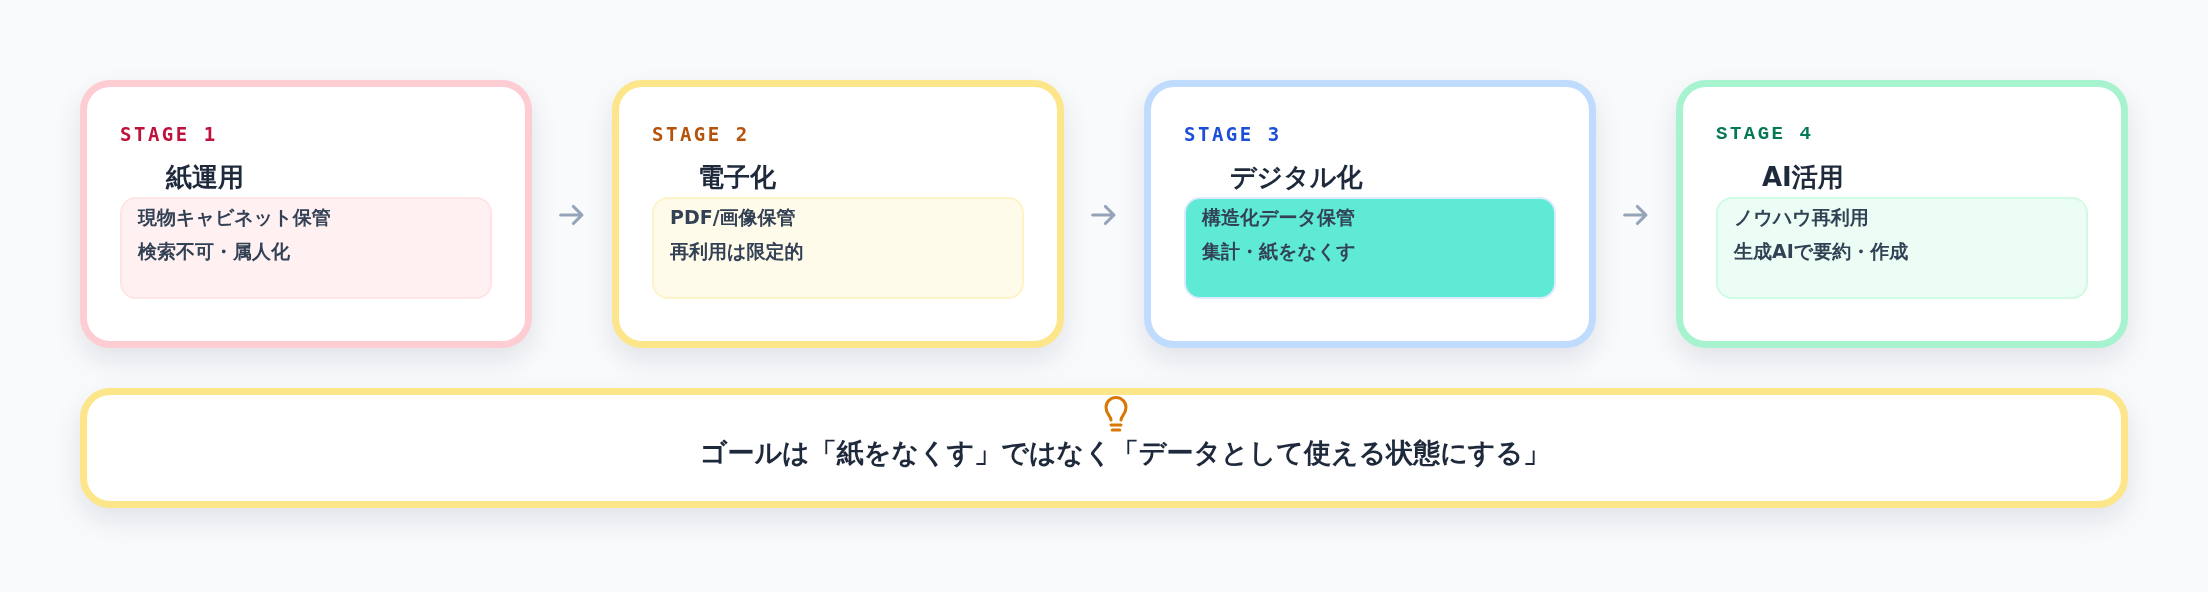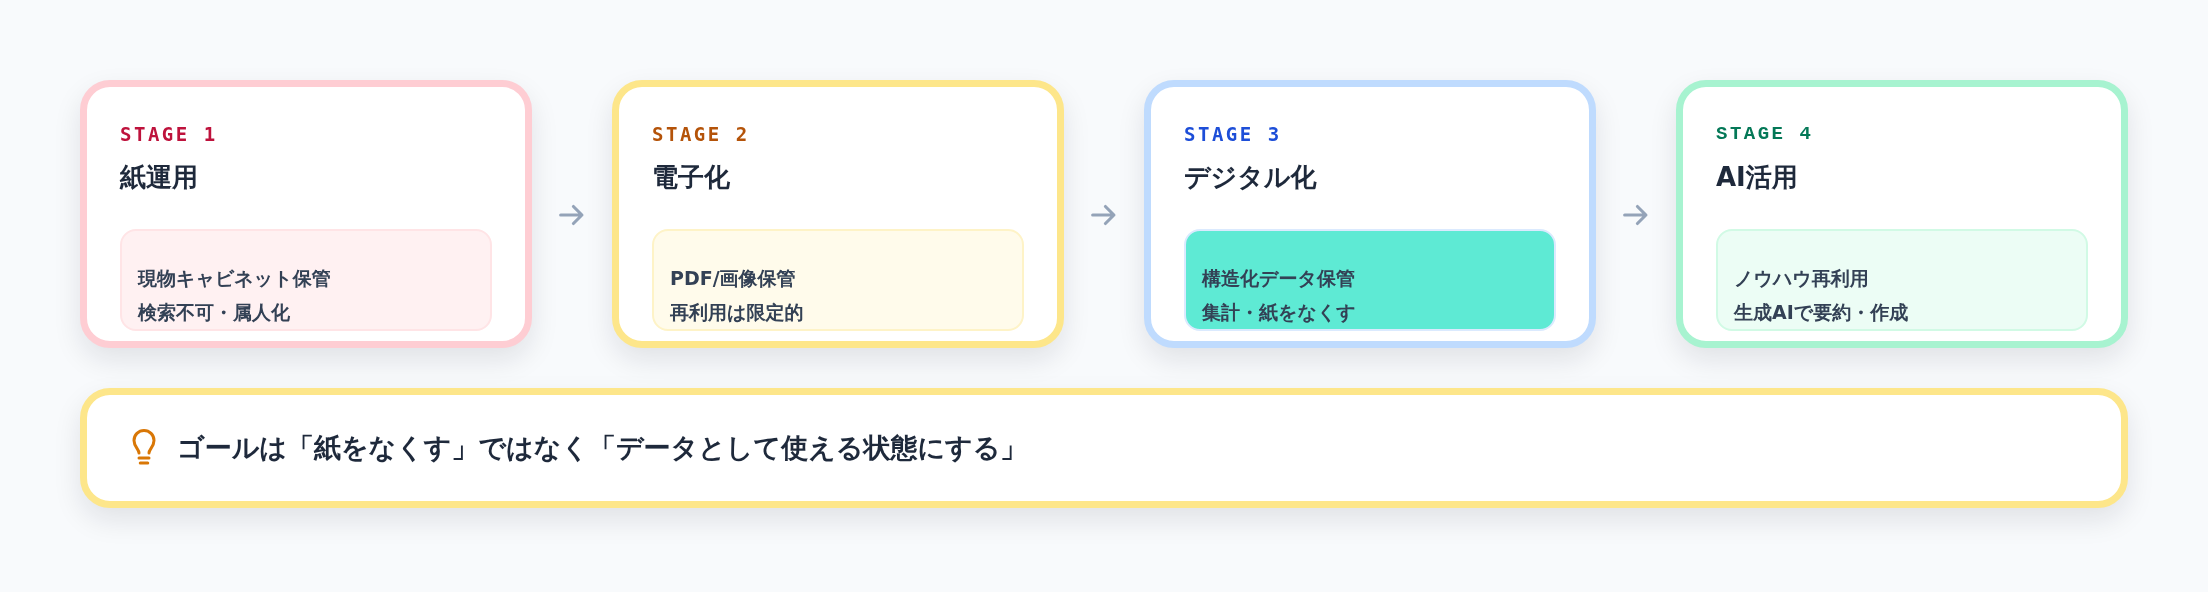--- a/index.html
+++ b/index.html
@@ -14,7 +14,7 @@
     position: relative;
   }
   .stage-label { font-family: "DejaVu Sans Mono", "Liberation Mono", monospace; font-weight: bold; font-size: 19px; letter-spacing: 2.5px; line-height: 22px; }
-  .stage-title { margin-top: 16px; font-size: 26px; font-weight: bold; color: #1e293b; line-height: 32px; }
+  .stage-title { margin-top: 16px; font-size: 26px; font-weight: bold; color: #1e293b; line-height: 32px; margin-left: 46px; }
   .desc {
     margin-top: 36px; height: 102px; border-radius: 16px; border: 2px solid;
     padding: 30px 16px; font-size: 19px; font-weight: bold; color: #334155; line-height: 34px;

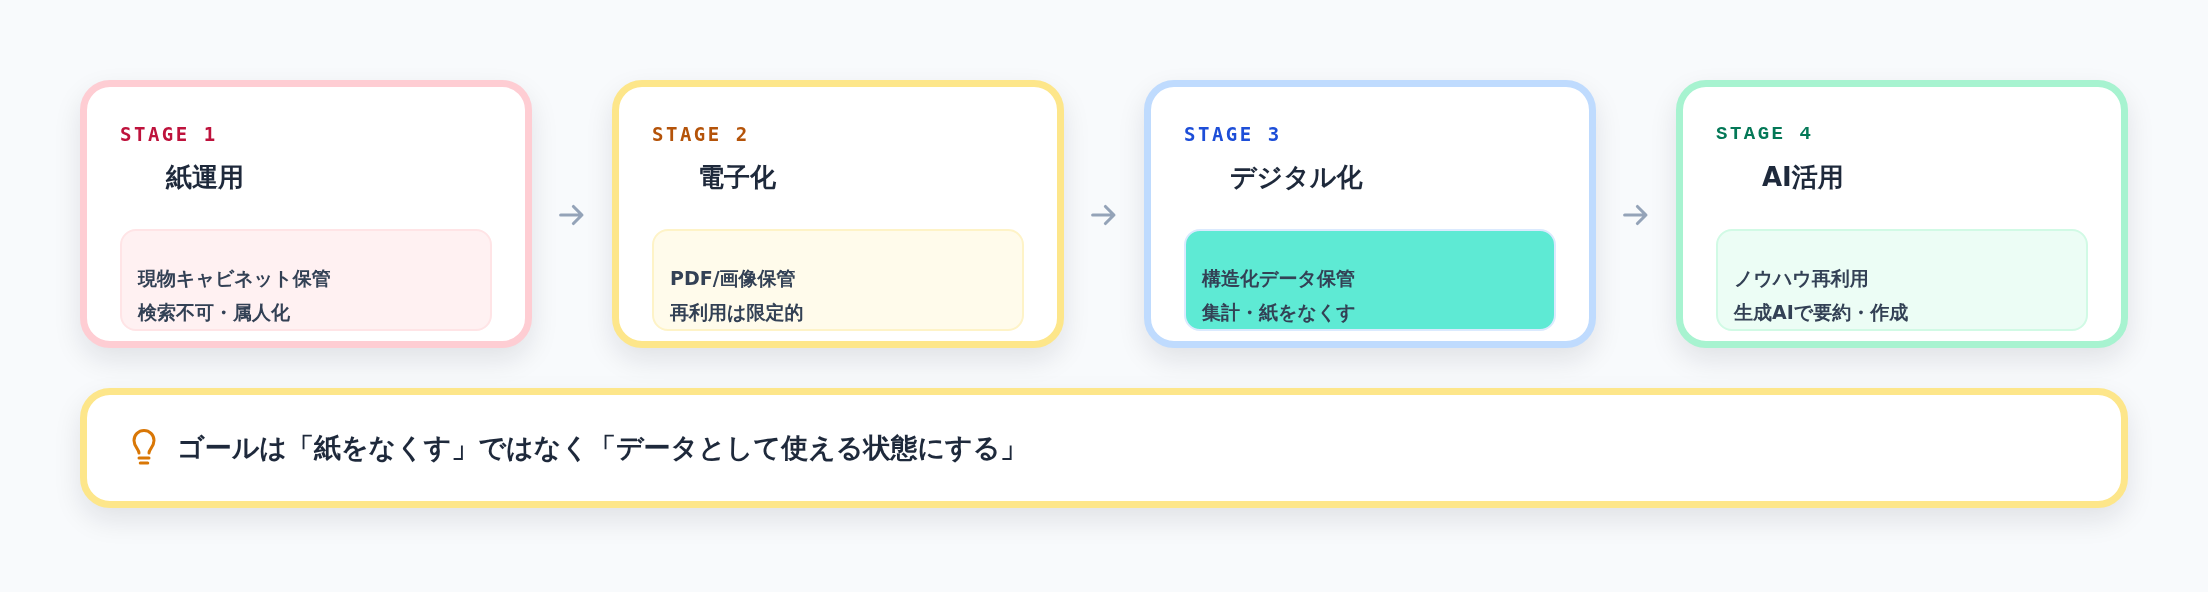--- a/index.html
+++ b/index.html
@@ -16,8 +16,8 @@
   .stage-label { font-family: "DejaVu Sans Mono", "Liberation Mono", monospace; font-weight: bold; font-size: 19px; letter-spacing: 2.5px; line-height: 22px; }
   .stage-title { margin-top: 16px; font-size: 26px; font-weight: bold; color: #1e293b; line-height: 32px; margin-left: 46px; }
   .desc {
-    margin-top: 36px; height: 102px; border-radius: 16px; border: 2px solid;
-    padding: 30px 16px; font-size: 19px; font-weight: bold; color: #334155; line-height: 34px;
+    margin-top: 4px; height: 102px; border-radius: 16px; border: 2px solid;
+    padding: 1px 16px; font-size: 19px; font-weight: bold; color: #334155; line-height: 34px;
   }
   .desc div { white-space: nowrap; }
   .arrow { width: 80px; display: flex; justify-content: center; align-items: flex-start; padding-top: 118px; }

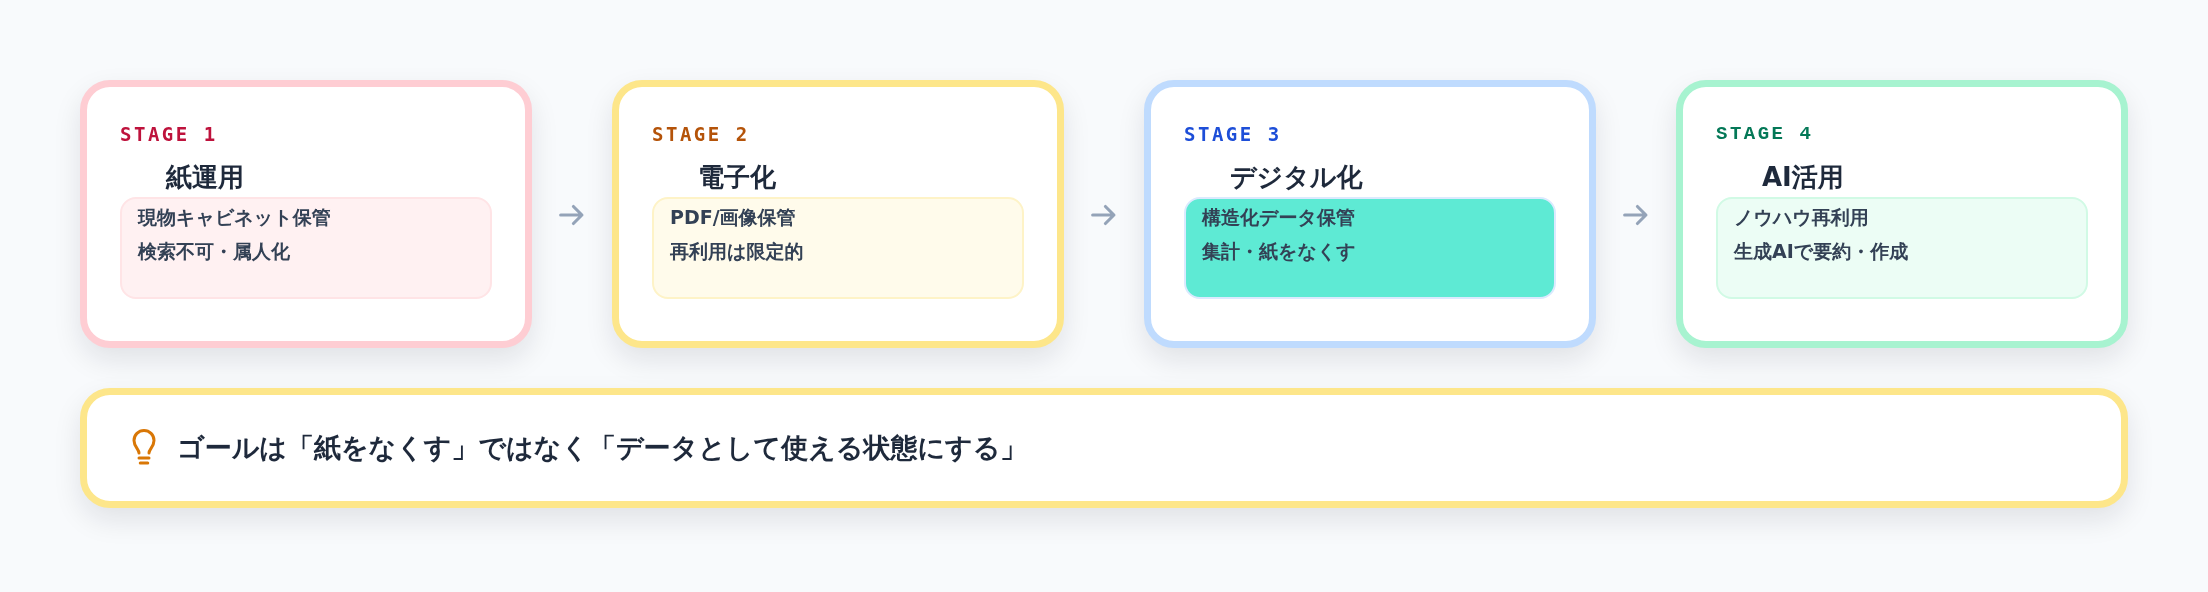--- a/index.html
+++ b/index.html
@@ -26,7 +26,7 @@
     position: absolute; left: 80px; top: 388px; width: 2048px; height: 120px;
     background: #ffffff; border: 7px solid #fde68a; border-radius: 30px;
     box-shadow: 0 12px 28px rgba(15,23,42,0.10);
-    display: flex; align-items: center; padding-left: 42px;
+    display: flex; align-items: center; padding-left: 42px; flex-direction: column;
   }
   .goal-icon { width: 32px; height: 40px; margin-right: 16px; display: flex; align-items: center; }
   .goal-text { font-size: 27px; font-weight: bold; color: #1e293b; white-space: nowrap; }

